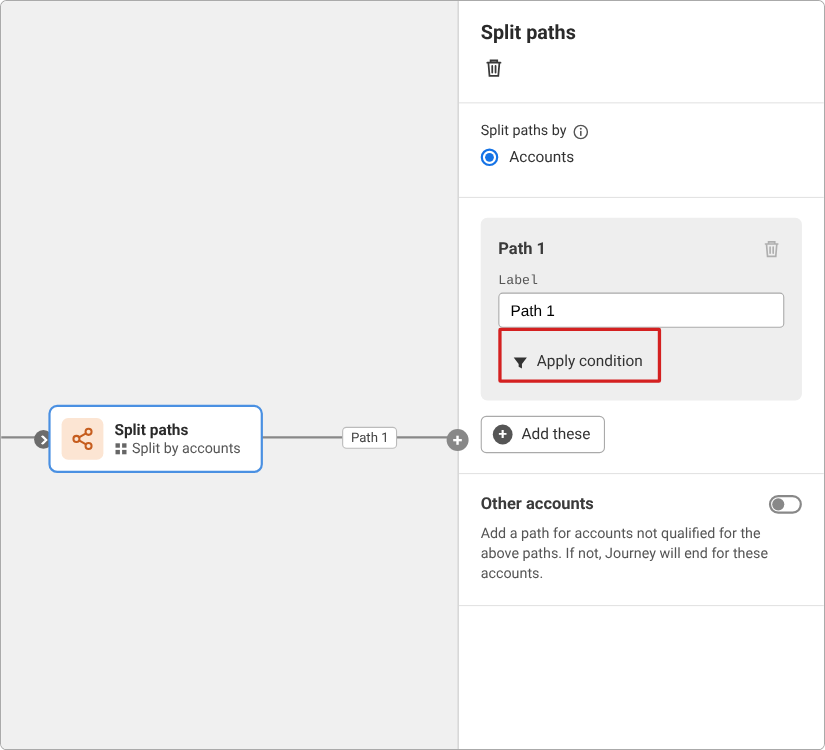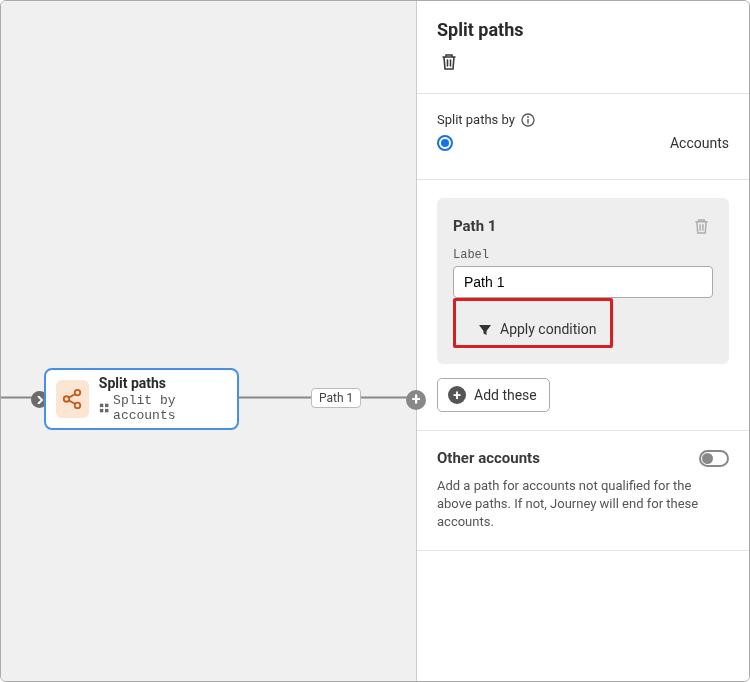--- a/index.html
+++ b/index.html
@@ -156,7 +156,6 @@
     font-size: 14px;
     color: #333;
     cursor: pointer;
-    justify-content: space-between;
   }
   .radio-dot {
     width: 16px;

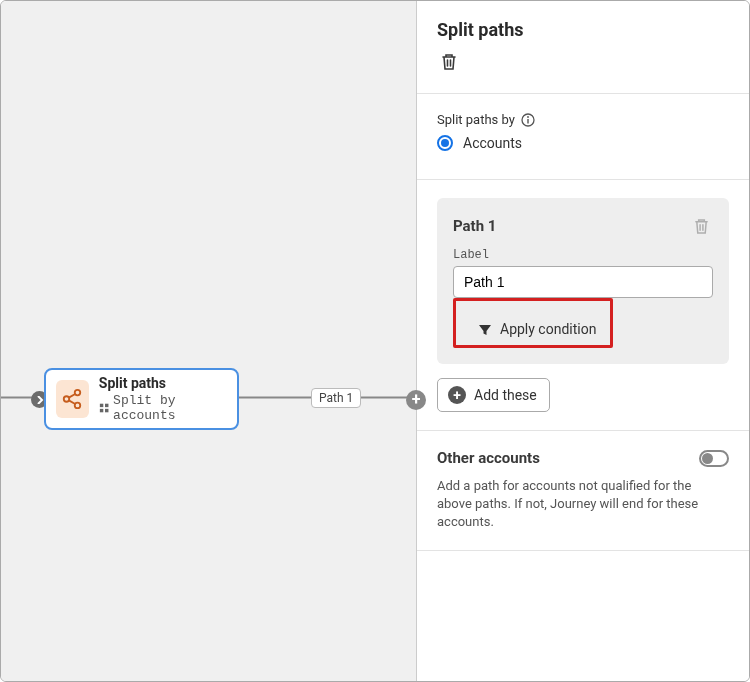--- a/index.html
+++ b/index.html
@@ -211,7 +211,7 @@
     display: inline-flex;
     align-items: flex-end;
     gap: 8px;
-    padding: 8px 14px 8px 22px;
+    padding: 8px 14px 8px 10px;
     font-size: 14px;
     color: #333;
     cursor: pointer;

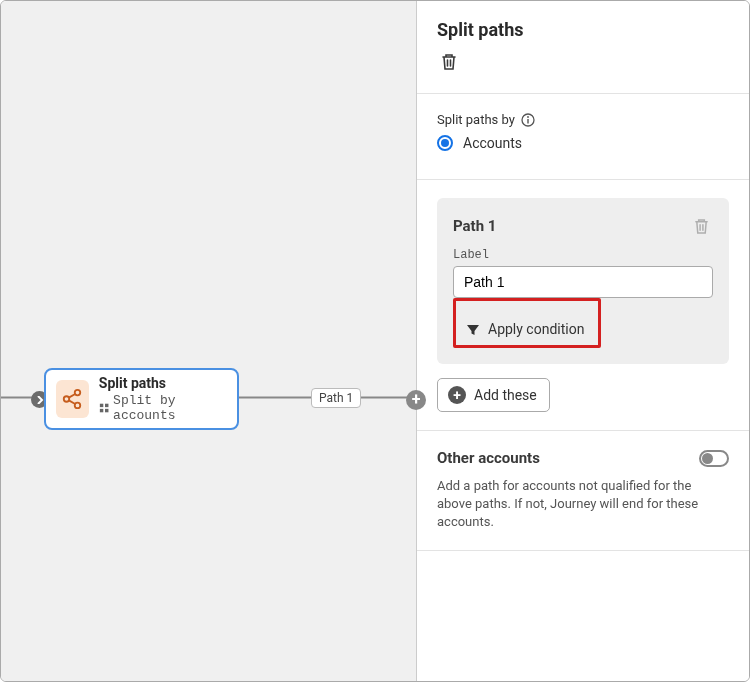--- a/index.html
+++ b/index.html
@@ -65,7 +65,6 @@
     align-items: center;
     gap: 4px;
     margin-top: 2px;
-    font-family: Liberation Mono, monospace;
   }
   .path-label {
     position: absolute;

